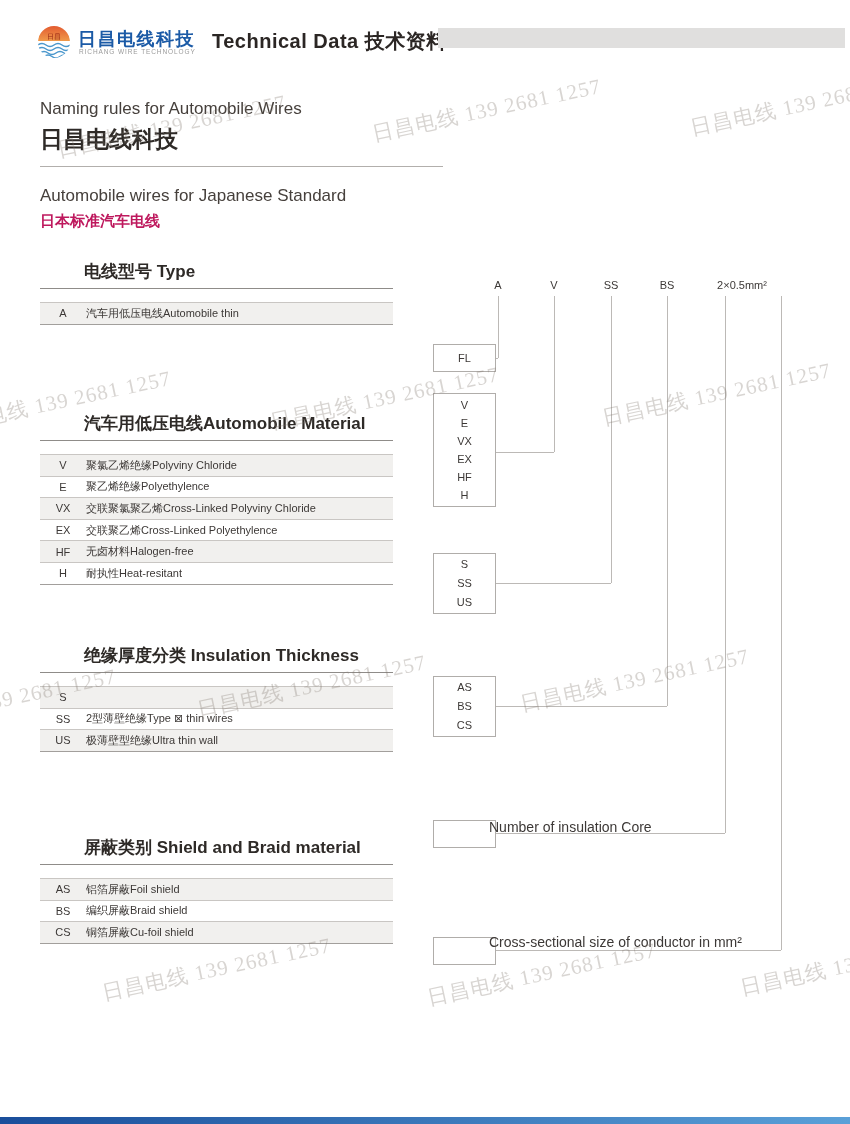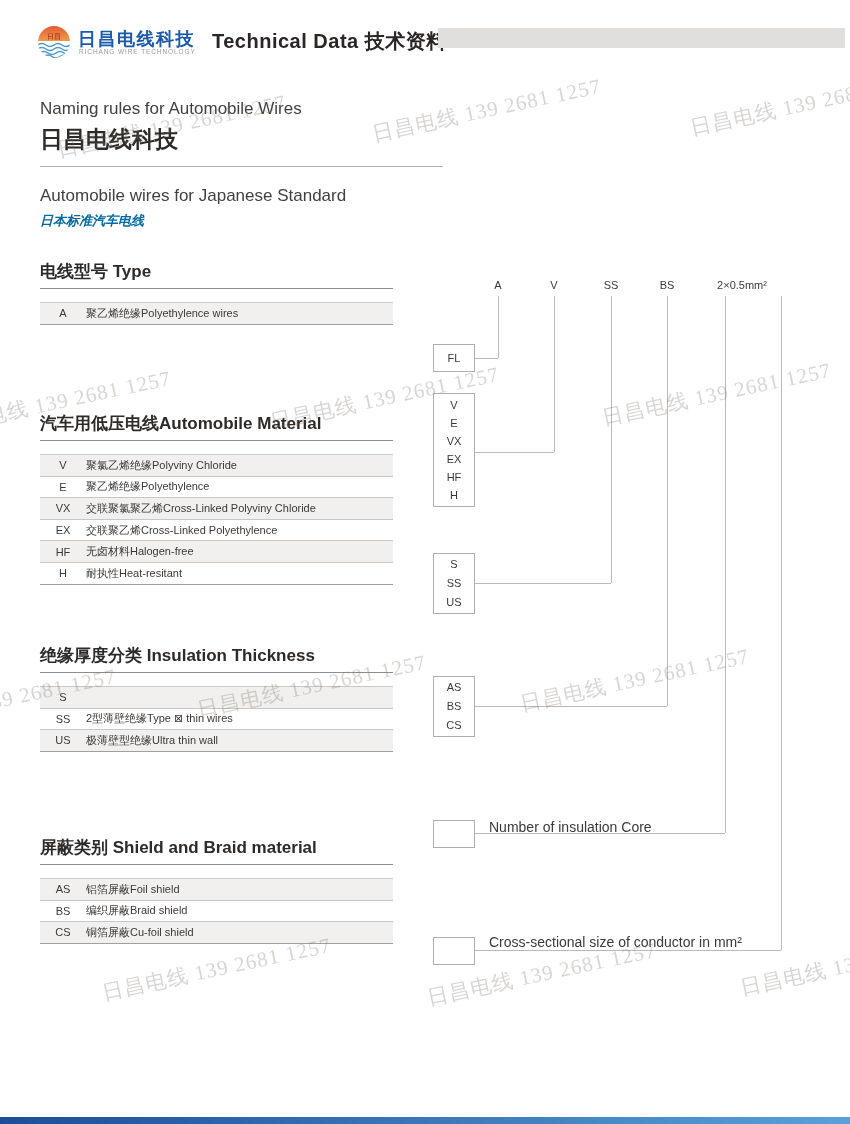--- a/index.html
+++ b/index.html
@@ -17,7 +17,7 @@
   
   .t-en  { position:absolute; left:40px; font-size:17px; color:#46403c; }
   .t-zh1 { position:absolute; left:40px; top:124px; font-size:23px; font-weight:bold; color:#2e2a27; }
-  .t-zh2 { position:absolute; left:40px; top:212px; font-size:13px; font-weight:bold; color:#0369a1;font-style:italic; }
+  .t-zh2 { position:absolute; left:40px; top:212px; font-size:15px; font-weight:bold; color:#be185d; }
   .hr1 { position:absolute; left:40px; top:166px; width:403px; height:1px; background:#b2afac; }
 
   

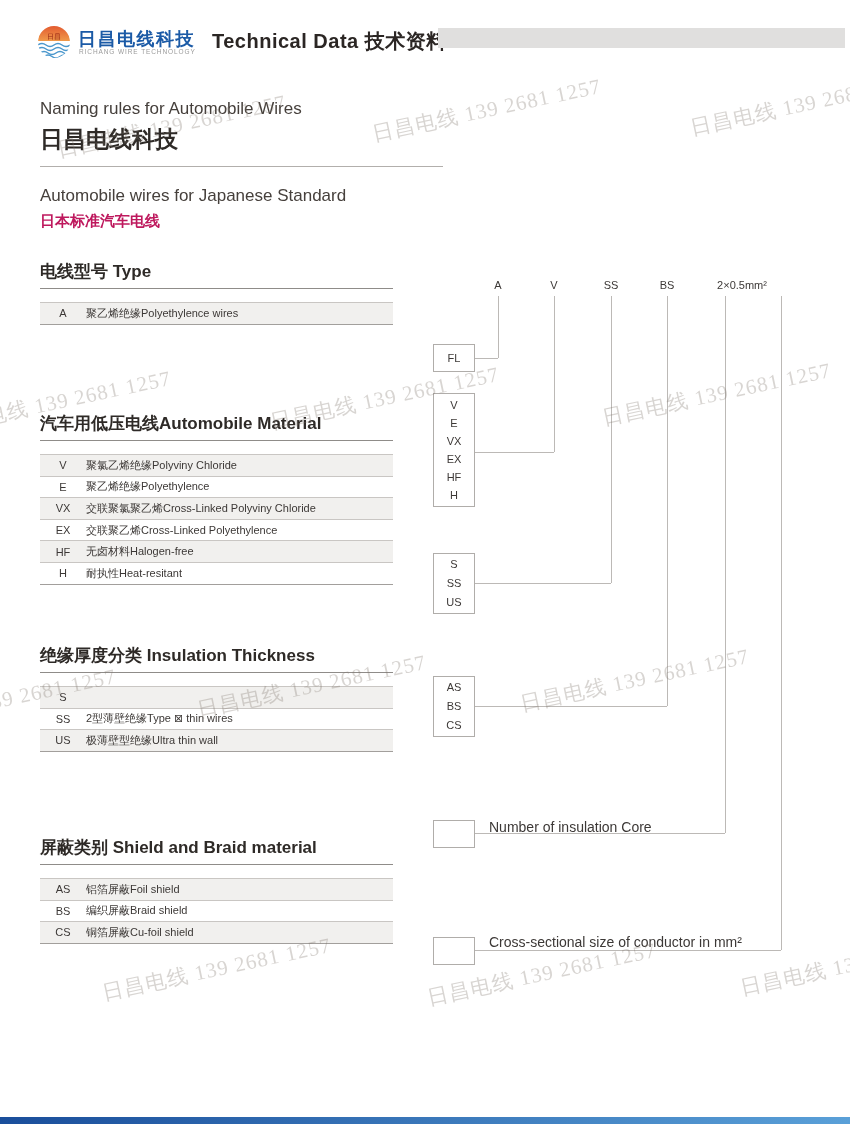--- a/index.html
+++ b/index.html
@@ -22,7 +22,7 @@
 
   
   .tbl { position:absolute; left:40px; width:353px; }
-  .tbl h3 { font-size:17px; font-weight:bold; color:#2e2a27; line-height:20px; height:20px; white-space:nowrap; }
+  .tbl h3 { font-size:17px; font-weight:bold; color:#2e2a27; line-height:20px; height:20px; white-space:nowrap;margin-left:44px; }
   .tbl .ul { height:1px; background:#8f8c89; margin-top:6px; }
   .tbl .rows { margin-top:13px; border-bottom:1px solid #a29f9c; }
   .row { display:flex; align-items:center; height:21.6px; border-top:1px solid #c9c6c3; font-size:11px; color:#3c3836; }

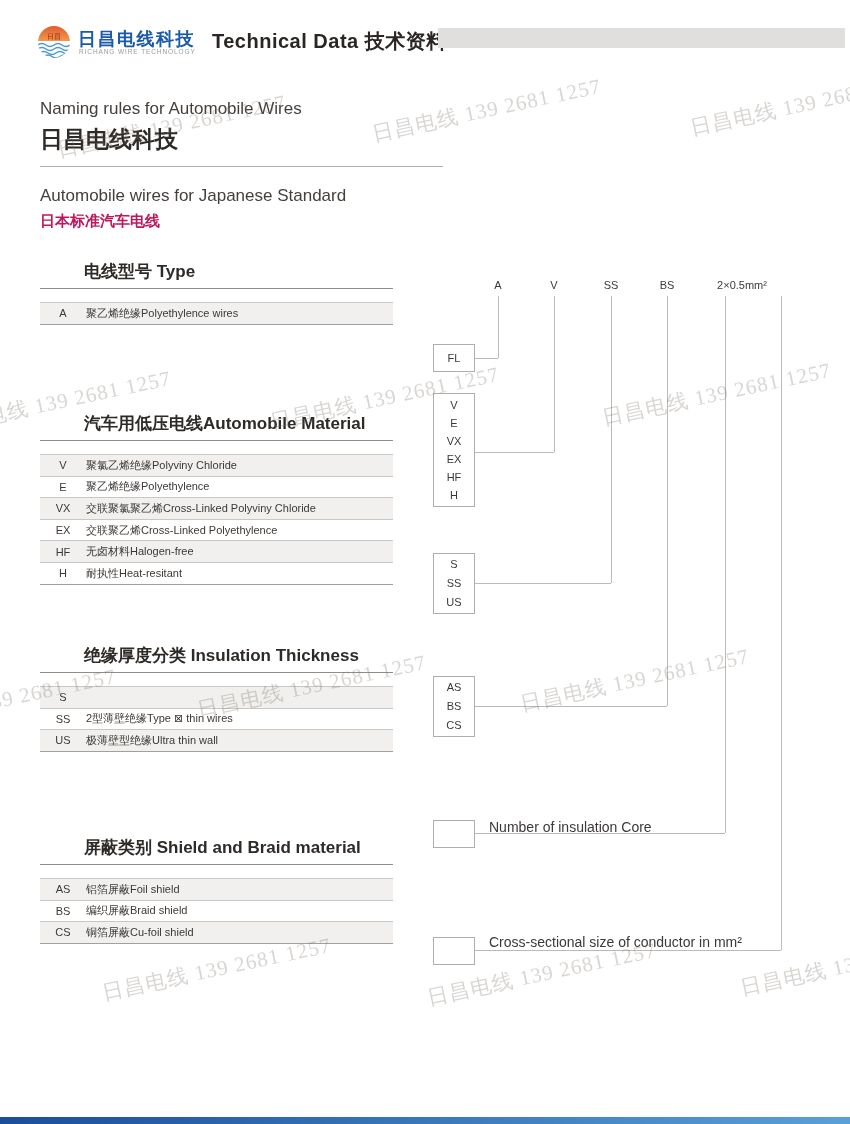--- a/index.html
+++ b/index.html
@@ -105,7 +105,7 @@
     <div class="rows">
       <div class="row odd">
         <span class="code">A</span>
-        <span class="desc">聚乙烯绝缘Polyethylence wires</span>
+        <span class="desc">汽车用低压电线Automobile thin</span>
       </div>
     </div>
   </section>

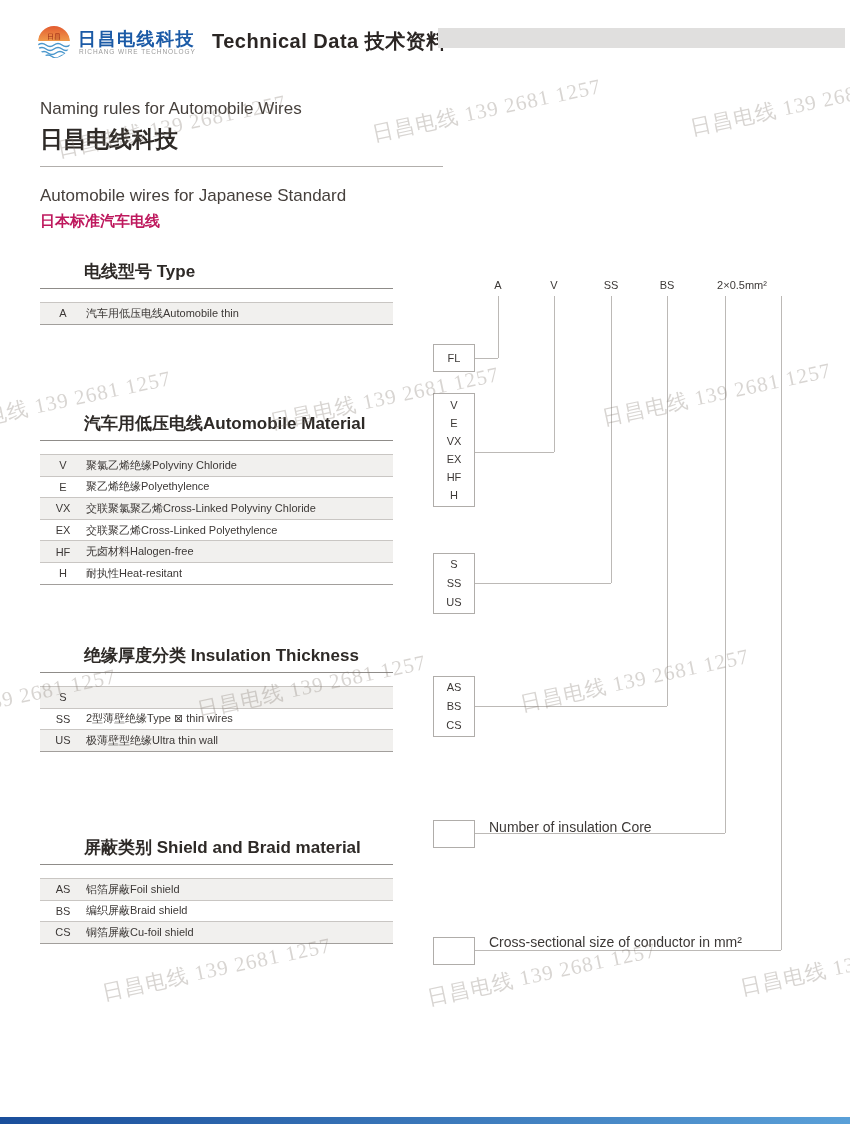--- a/index.html
+++ b/index.html
@@ -34,7 +34,7 @@
   .dlabel { position:absolute; transform:translateX(-50%); font-size:11px; color:#3c3836; white-space:nowrap; }
   .vline { position:absolute; width:1px; background:#bcb9b6; }
   .hline { position:absolute; height:1px; background:#bcb9b6; }
-  .dbox { position:absolute; left:433px; width:42px; border:1px solid #b0adaa; background:#fff;
+  .dbox { position:absolute; left:433px; width:63px; border:1px solid #b0adaa; background:#fff;
           display:flex; flex-direction:column; align-items:center; justify-content:center; font-size:11px; color:#3c3836; }
   .dbox span { display:block; text-align:center; }
   .dbox.multi6 span { line-height:18px; }

